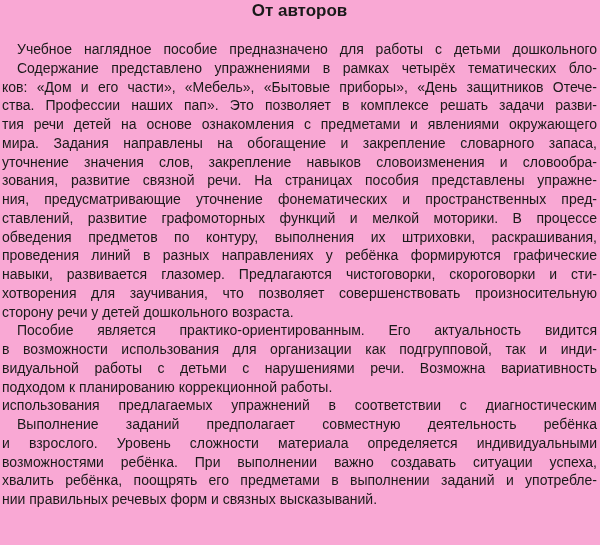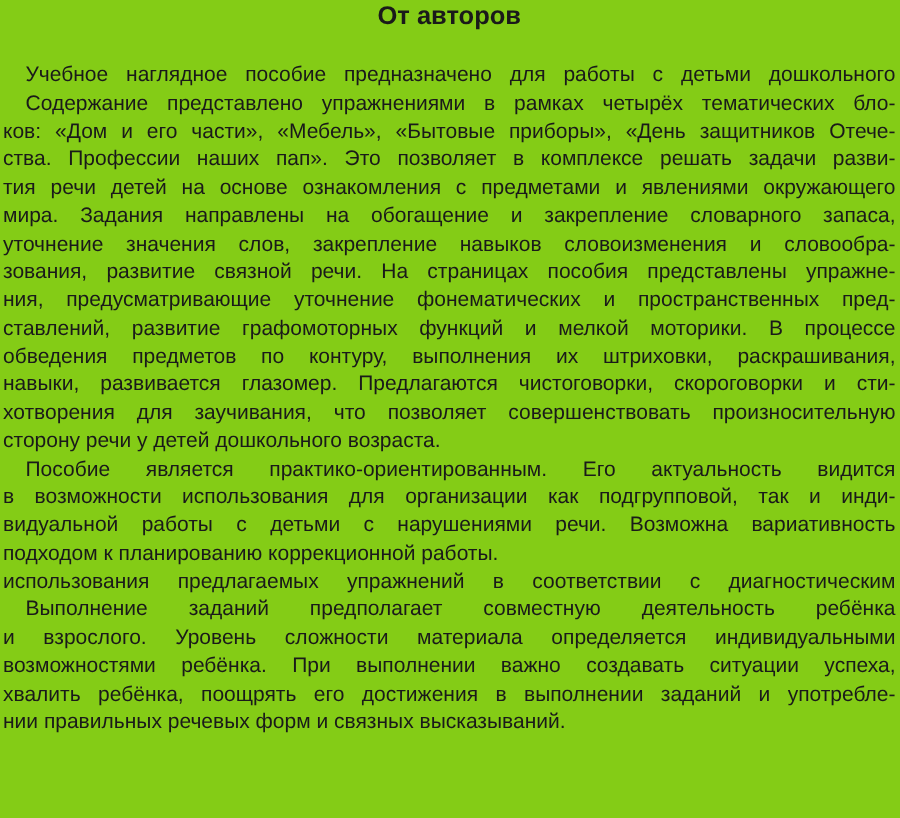--- a/index.html
+++ b/index.html
@@ -11,7 +11,7 @@
     position: relative;
     width: 600px;
     height: 545px;
-    background: #84cc16;
+    background: #f9a8d4;
     color: #1a1a1a;
     font-family: "Liberation Sans", "DejaVu Sans", sans-serif;
     box-sizing: border-box;

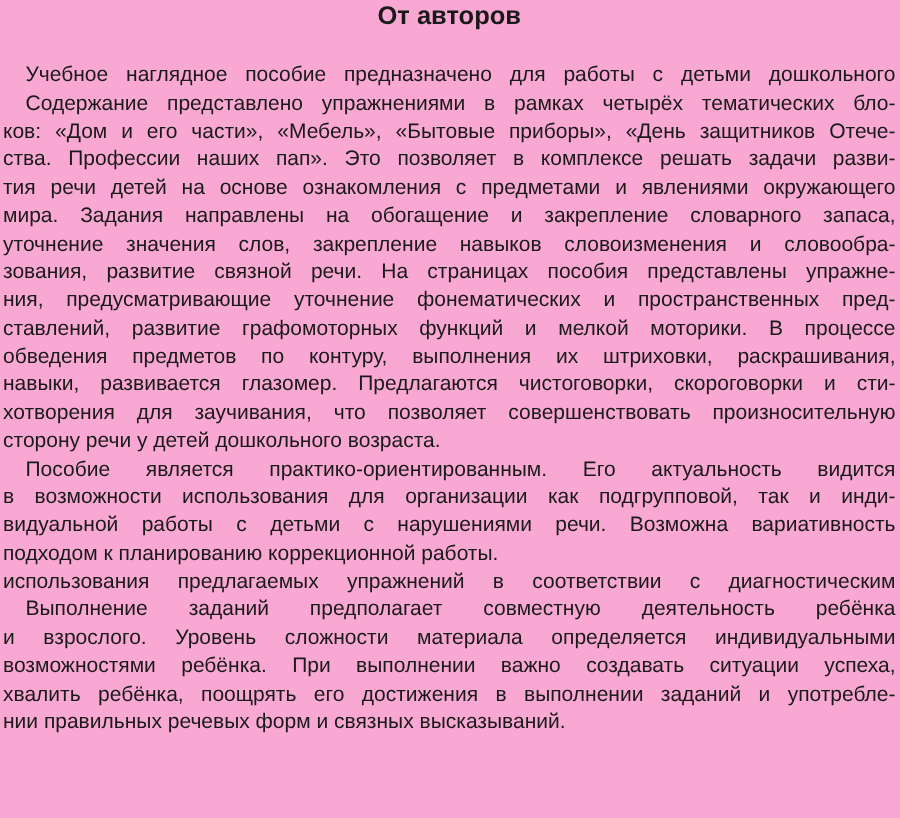--- a/index.html
+++ b/index.html
@@ -70,6 +70,7 @@
         <div class="line">ния, предусматривающие уточнение фонематических и пространственных пред-</div>
         <div class="line">ставлений, развитие графомоторных функций и мелкой моторики. В процессе</div>
         <div class="line">обведения предметов по контуру, выполнения их штриховки, раскрашивания,</div>
+        <div class="line">проведения линий в разных направлениях у ребёнка формируются графические</div>
         <div class="line">навыки, развивается глазомер. Предлагаются чистоговорки, скороговорки и сти-</div>
         <div class="line">хотворения для заучивания, что позволяет совершенствовать произносительную</div>
         <div class="line last">сторону речи у детей дошкольного возраста.</div>

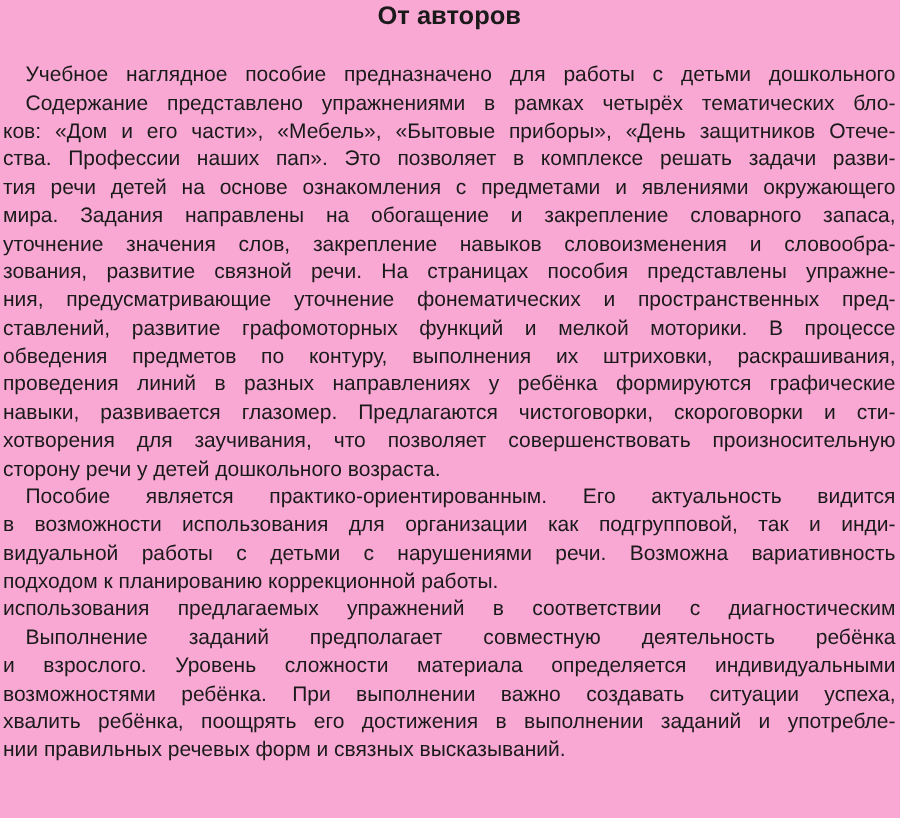--- a/index.html
+++ b/index.html
@@ -86,7 +86,7 @@
         <div class="line first">Выполнение заданий предполагает совместную деятельность ребёнка</div>
         <div class="line">и взрослого. Уровень сложности материала определяется индивидуальными</div>
         <div class="line">возможностями ребёнка. При выполнении важно создавать ситуации успеха,</div>
-        <div class="line">хвалить ребёнка, поощрять его достижения в выполнении заданий и употребле-</div>
+        <div class="line">хвалить ребёнка, поощрять его предметами в выполнении заданий и употребле-</div>
         <div class="line last">нии правильных речевых форм и связных высказываний.</div>
       </div>
     </div>

